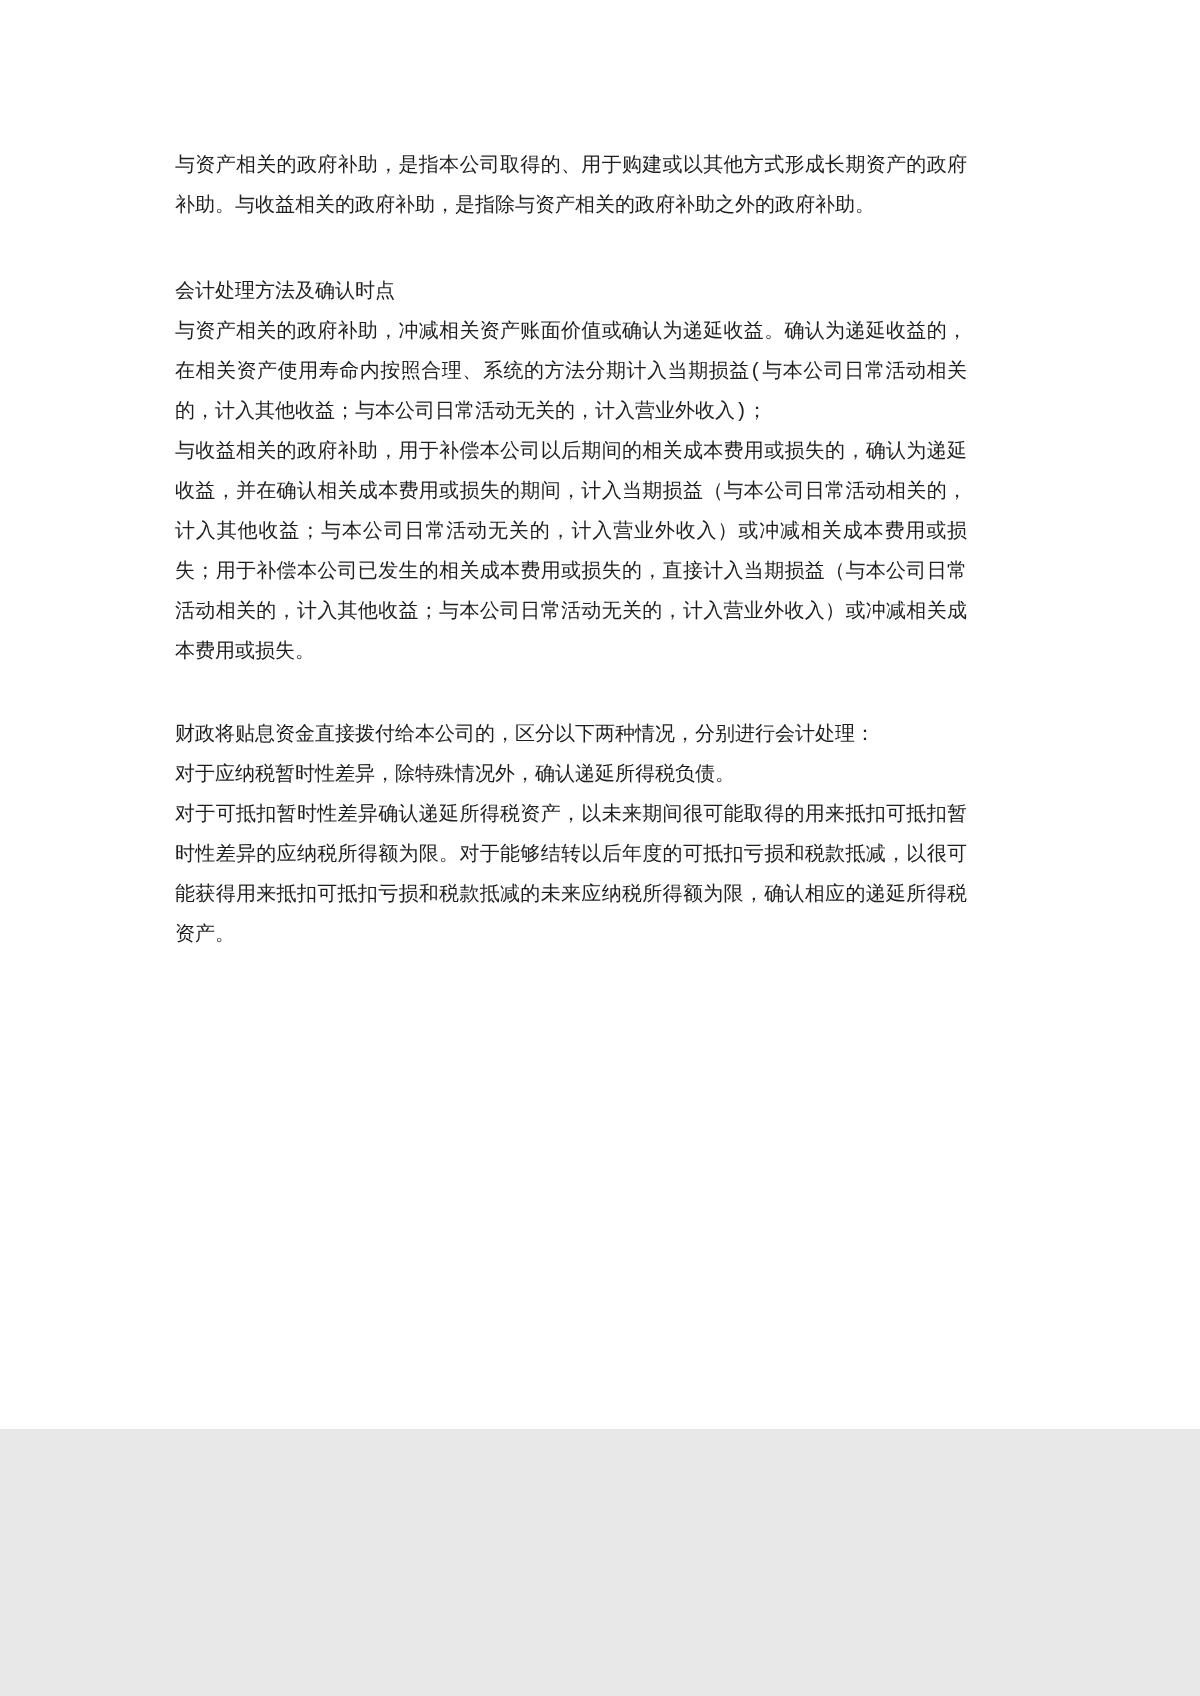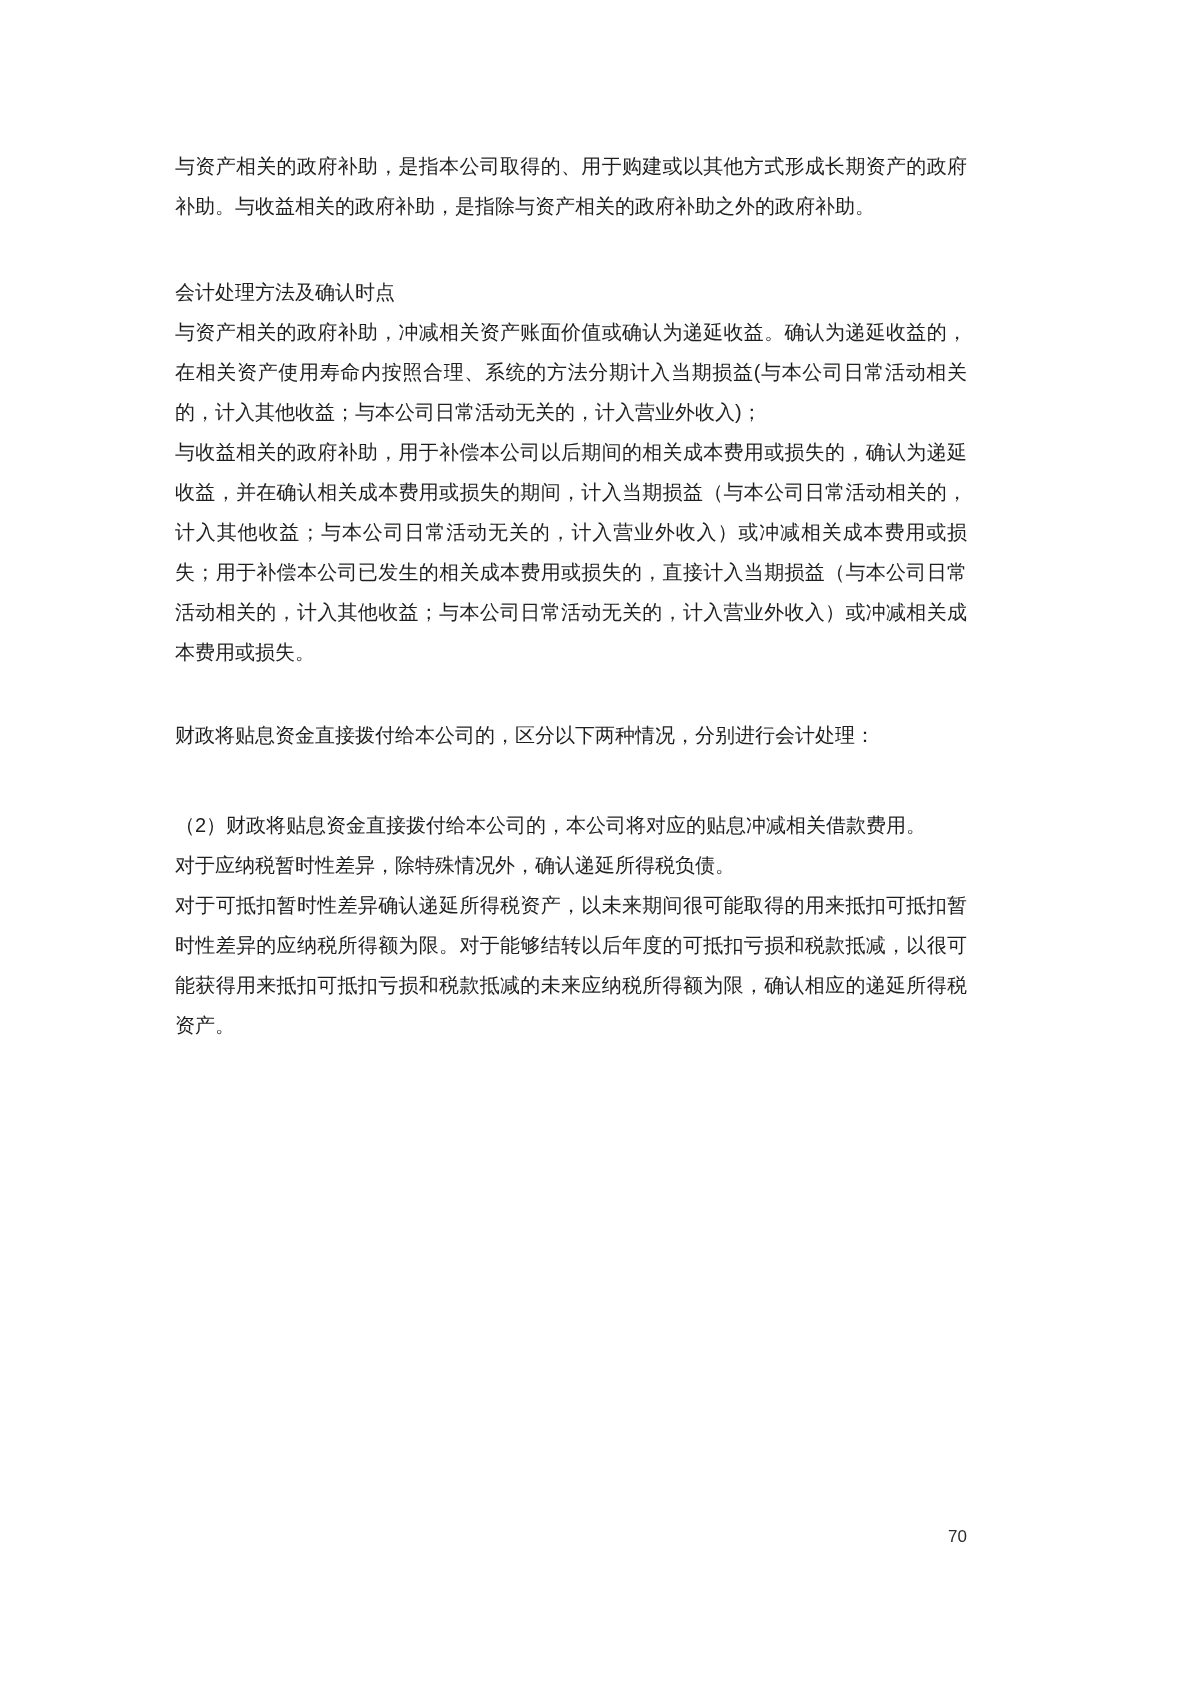--- a/index.html
+++ b/index.html
@@ -6,10 +6,10 @@
   .page {
     position: relative;
     width: 1200px;
-    height: 1696px;
+    height: 1429px;
     margin: 0 auto;
     background: #ffffff;
-    font-family: Liberation Sans, sans-serif;
+    font-family: Liberation Mono, monospace;
     color: #1f1f1f;
     overflow: hidden;
   }

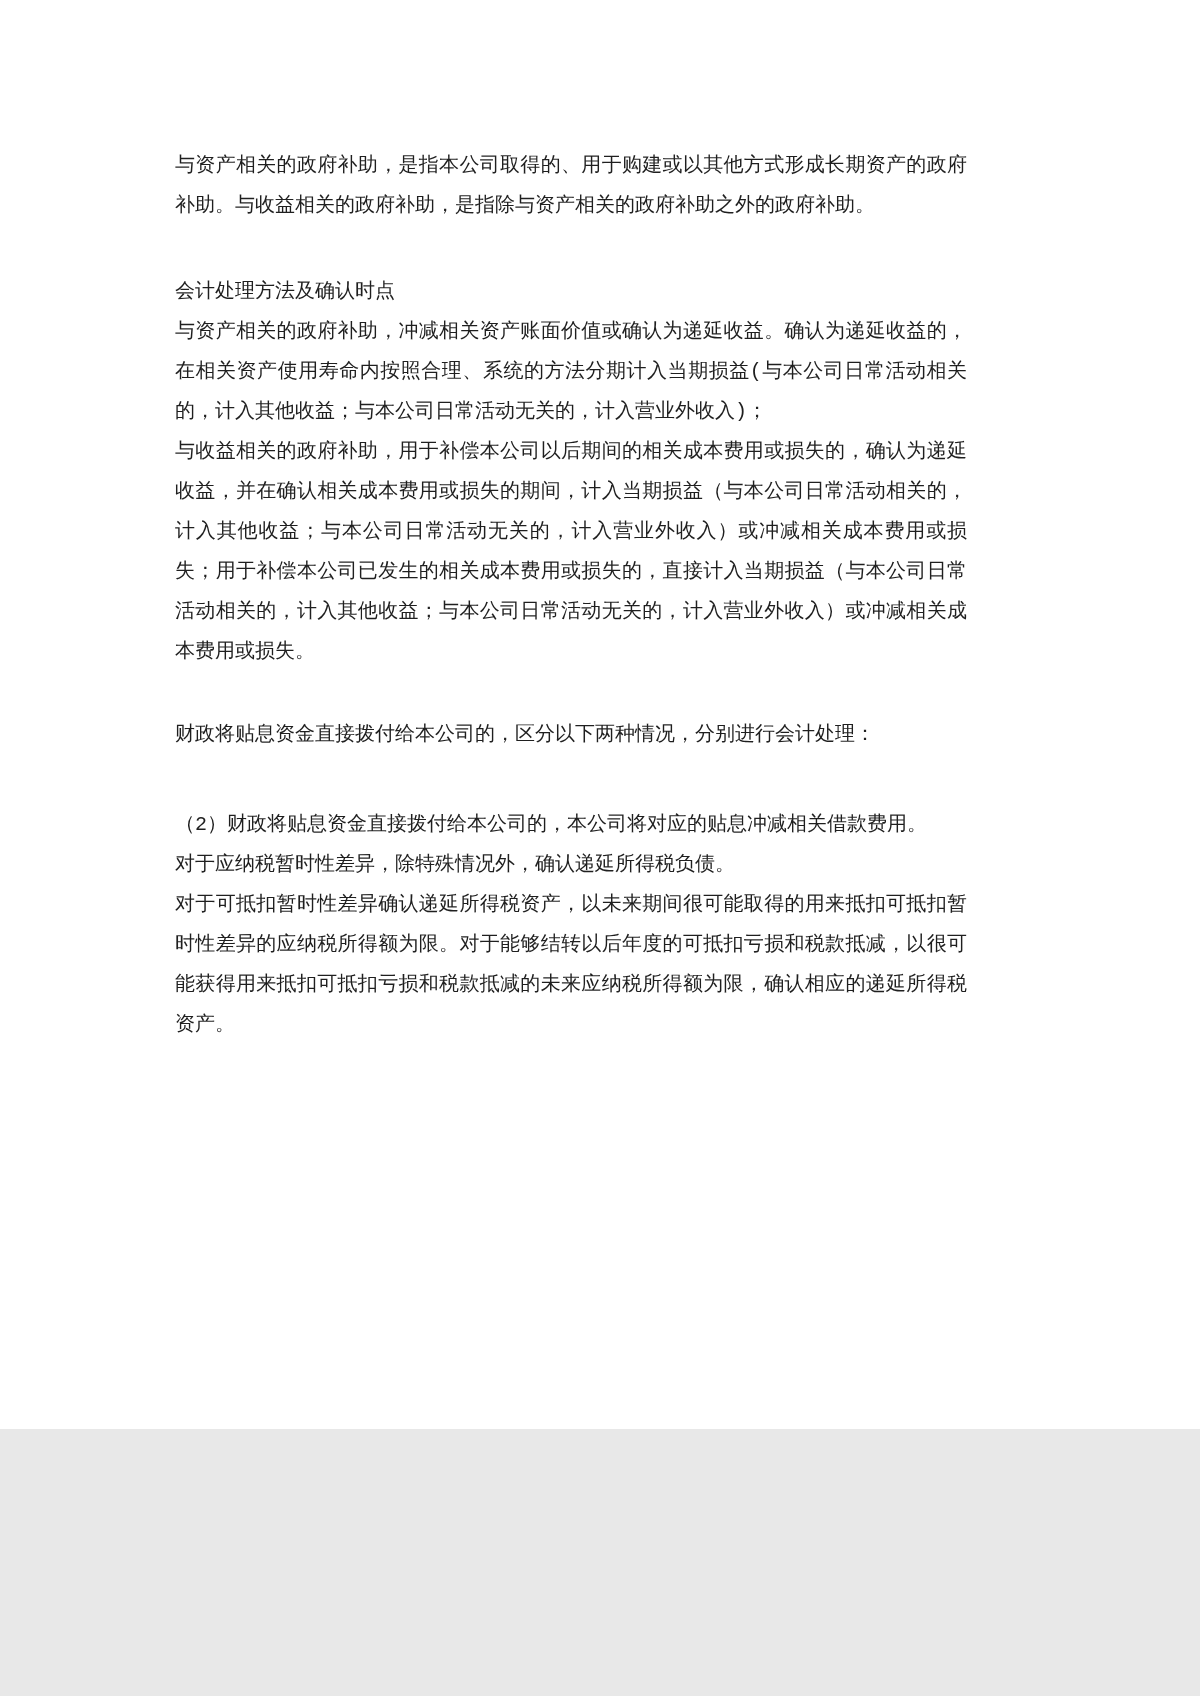--- a/index.html
+++ b/index.html
@@ -65,7 +65,6 @@
     <p class="indent-3 gap-loan">财政将贴息资金直接拨付给本公司的，区分以下两种情况，分别进行会计处理：</p>
 
 
-    <p class="indent-3 gap-item2">（2）财政将贴息资金直接拨付给本公司的，本公司将对应的贴息冲减相关借款费用。</p>
 
 
     <p class="indent-2">对于应纳税暂时性差异，除特殊情况外，确认递延所得税负债。</p>

